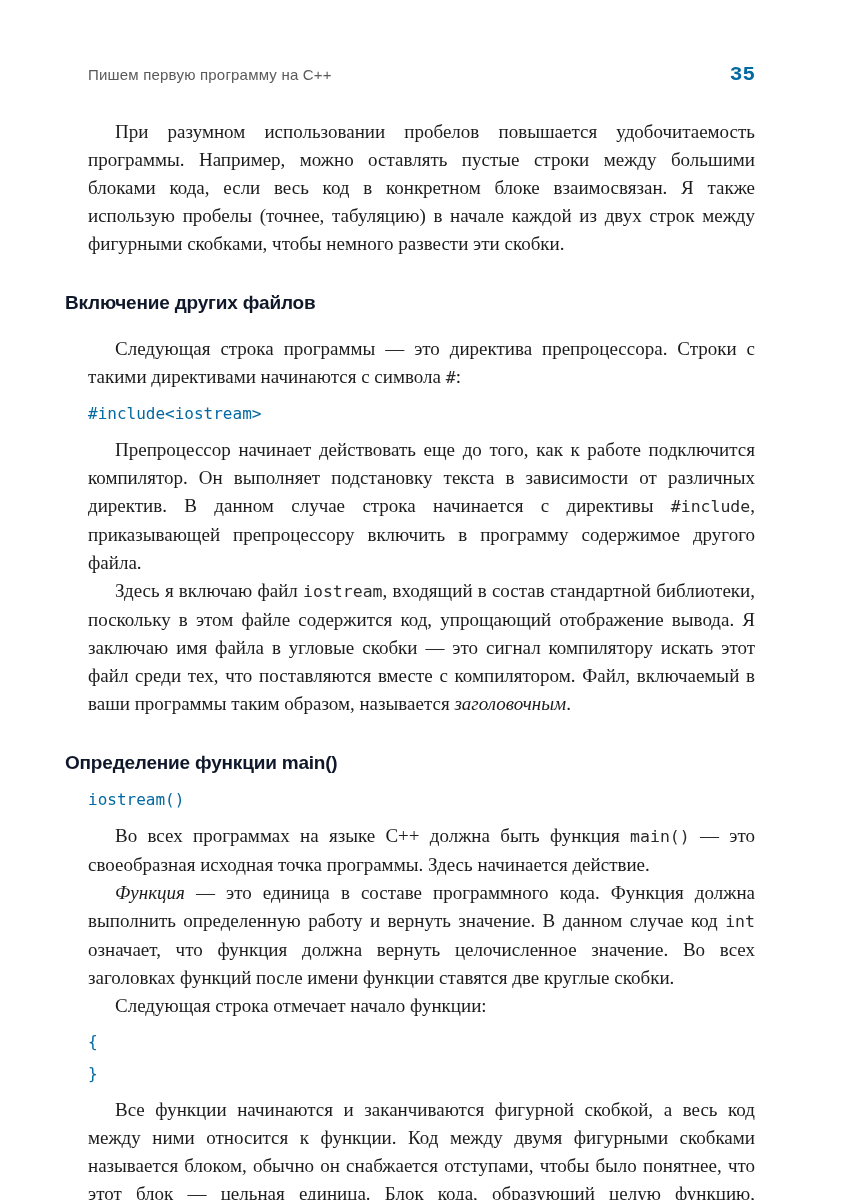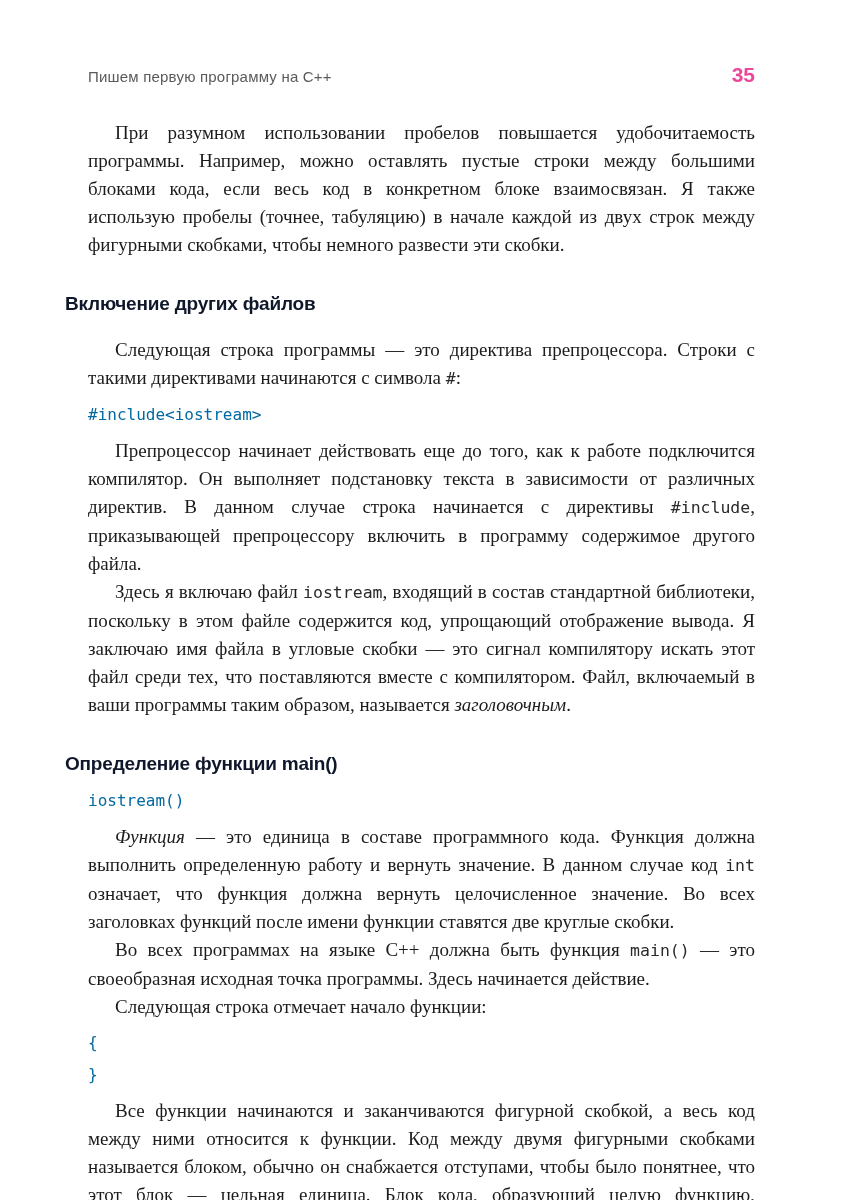--- a/index.html
+++ b/index.html
@@ -31,10 +31,10 @@
     letter-spacing: 0.2px;
   }
   .rh-num {
-    font-family: Liberation Sans, sans-serif;
+    font-family: Liberation Mono, monospace;
     font-size: 21px;
     font-weight: bold;
-    color: #ec4899;
+    color: #0369a1;
   }
 
   

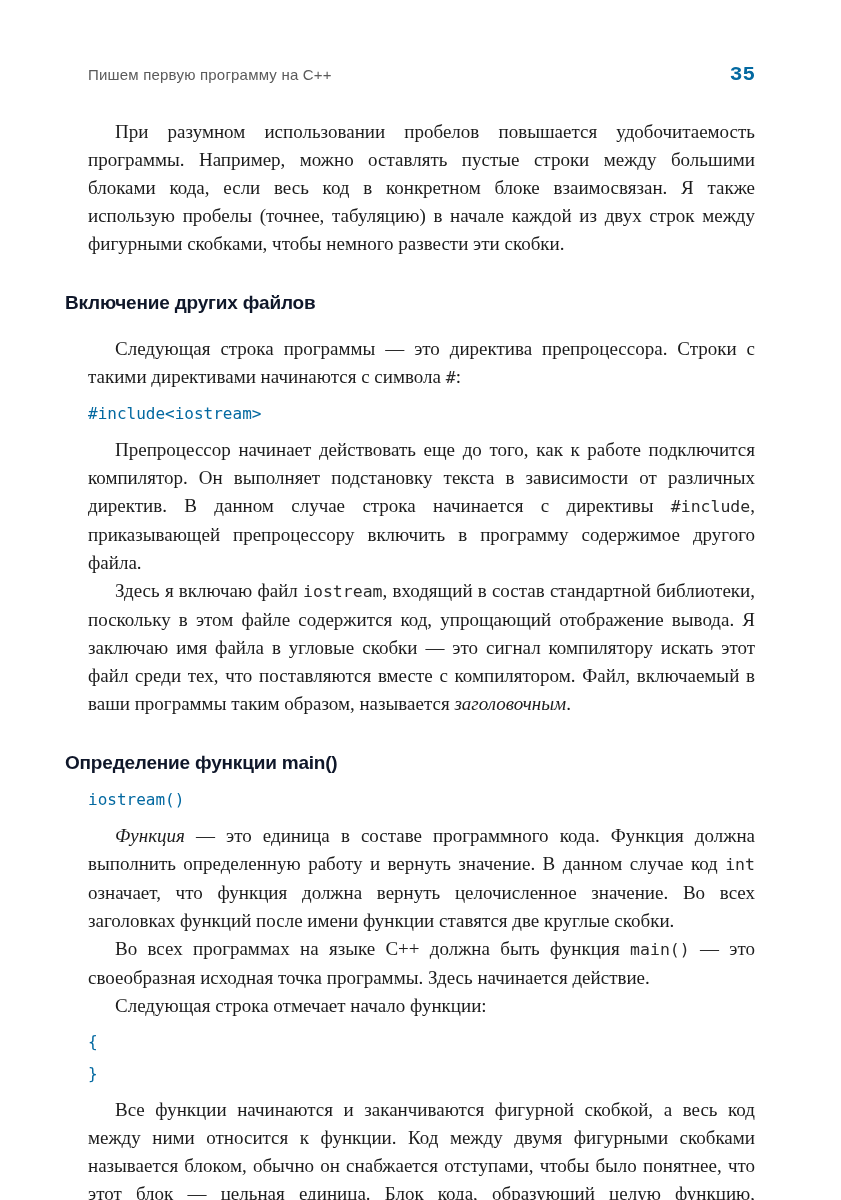--- a/index.html
+++ b/index.html
@@ -103,9 +103,9 @@
 
   <div class="codeblock">iostream()</div>
 
+  <p class="body indent"><span>Во всех программах на языке C++ должна быть функция </span><span class="code-inline">main()</span><span> — это своеобразная исходная точка программы. Здесь начинается действие.</span></p>
+
   <p class="body indent"><span class="italic-term">Функция</span><span> — это единица в составе программного кода. Функция должна выполнить определенную работу и вернуть значение. В данном случае код </span><span class="code-inline">int</span><span> означает, что функция должна вернуть целочисленное значение. Во всех заголовках функций после имени функции ставятся две круглые скобки.</span></p>
-
-  <p class="body indent"><span>Во всех программах на языке C++ должна быть функция </span><span class="code-inline">main()</span><span> — это своеобразная исходная точка программы. Здесь начинается действие.</span></p>
 
   <p class="body indent"><span>Следующая строка отмечает начало функции:</span></p>
 

